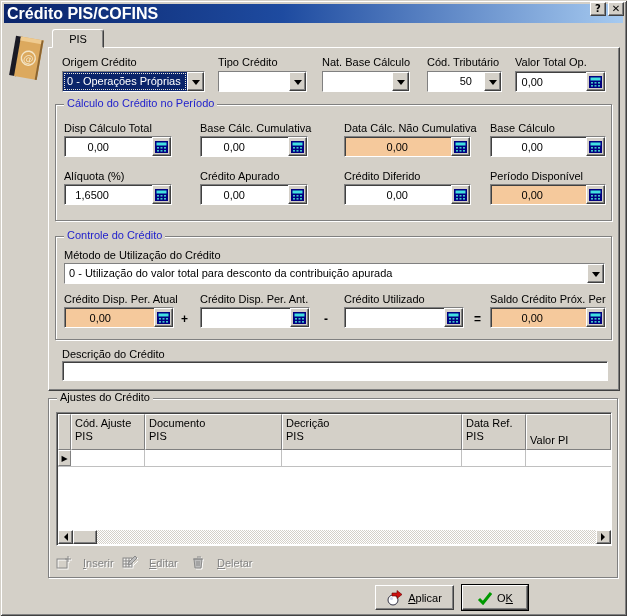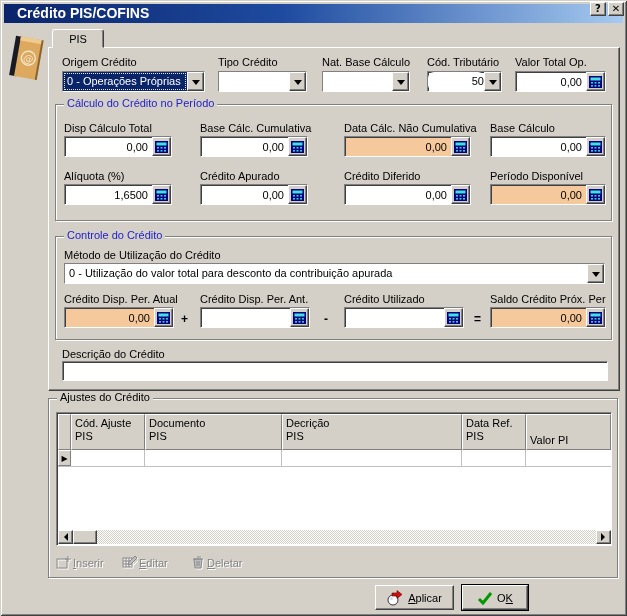--- a/index.html
+++ b/index.html
@@ -16,7 +16,7 @@
   .titlebar {
     position:absolute; left:4px; top:4px; width:619px; height:19px;
     background:linear-gradient(90deg,#0A246A 0%,#1E4BA0 45%,#A6CAF0 100%);
-    color:#fff; font-weight:bold; font-size:14px; line-height:19px; padding-left:13px;
+    color:#fff; font-weight:bold; font-size:16px; line-height:19px; padding-left:3px;
   }
   .tb-btn {
     position:absolute; top:2px; width:16px; height:14px; text-align:center;

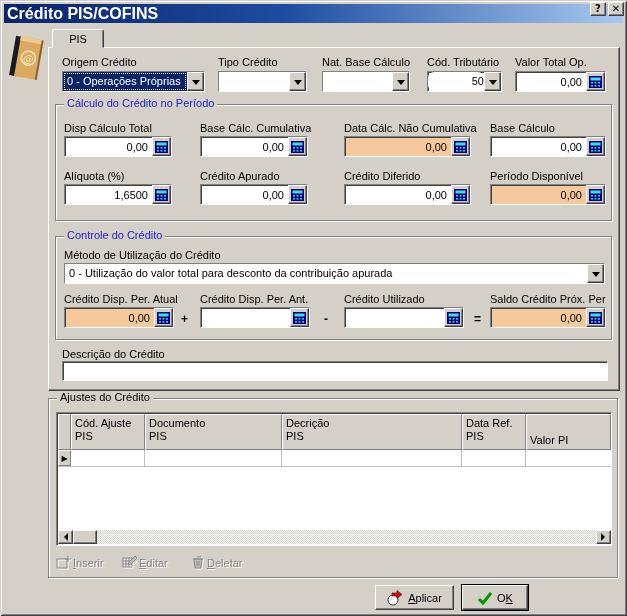--- a/index.html
+++ b/index.html
@@ -49,7 +49,7 @@
   .combo { position:absolute; height:21px; display:flex; z-index:5;
     border:1px solid; border-color:#808080 #fff #fff #808080; box-shadow: inset 1px 1px 0 #404040; background:#fff; }
   .combo .val { flex:1; padding:3px 3px 0 4px; overflow:hidden; white-space:nowrap; background:#fff; }
-  .combo .val.num { text-align:right; padding-right:0;border-radius:6px; }
+  .combo .val.num { text-align:right; padding-right:12px; }
   .combo.focused .val { background:#0A246A; color:#fff; outline:1px dotted #E8E4D8; outline-offset:-2px; }
   .combo .drop { width:17px; display:flex; align-items:center; justify-content:center;
     background:#D4D0C8; border:1px solid; border-color:#fff #404040 #404040 #fff; box-shadow: inset -1px -1px 0 #808080; }

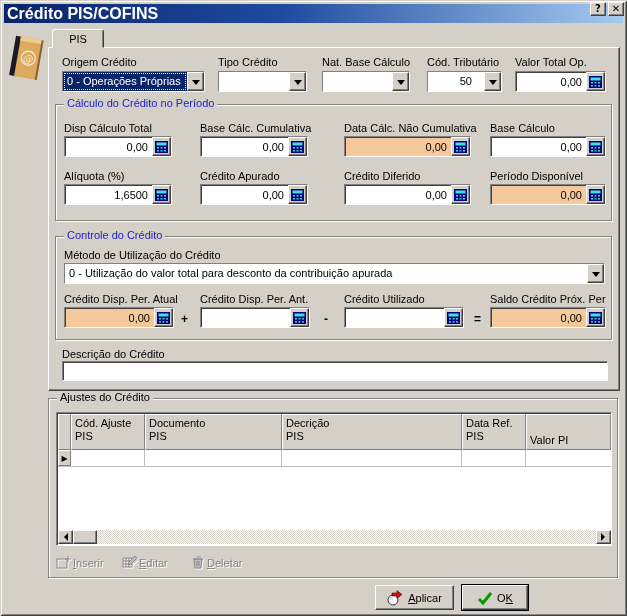--- a/index.html
+++ b/index.html
@@ -57,7 +57,7 @@
 
   
   .editcalc { position:absolute; height:21px; display:flex; z-index:5;
-    border:1px solid; border-color:#808080 #fff #fff #808080; box-shadow: inset 1px 1px 0 #404040; background:#fff; }
+    border:1px solid; border-color:#808080 #fff #fff #808080; box-shadow: inset 1px 1px 0 #404040; background:#fff;gap:39px; }
   .editcalc input { flex:1; min-width:0; border:none; background:transparent; font:inherit;
     text-align:right; padding:0 4px 0 3px; outline:none; }
   .editcalc.hl { background:#F5C99C; }

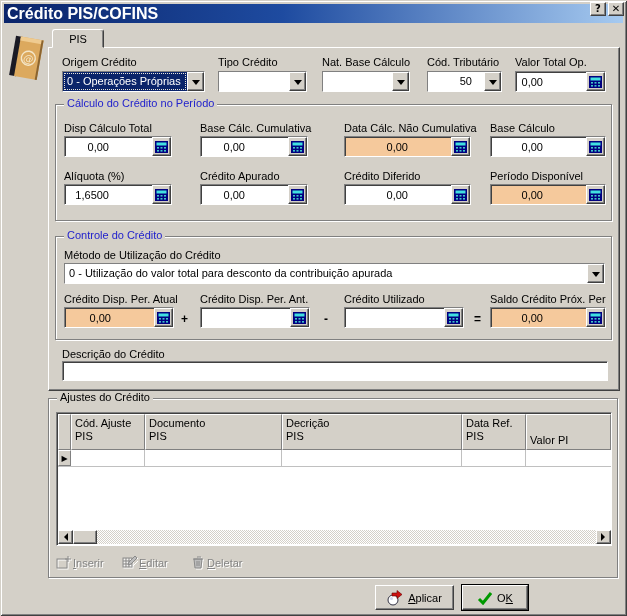--- a/index.html
+++ b/index.html
@@ -99,7 +99,7 @@
   .hs-spacer { flex:1; }
 
   
-  .toolbtn { position:absolute; top:553px; height:20px; display:flex; align-items:center; gap:1px;
+  .toolbtn { position:absolute; top:553px; height:20px; display:flex; align-items:center; gap:11px;
     color:#848484; text-shadow:1px 1px 0 #fff; z-index:5; background:transparent; border:none; font:inherit; padding:0 2px; }
   .mn { text-decoration:underline; }
 

